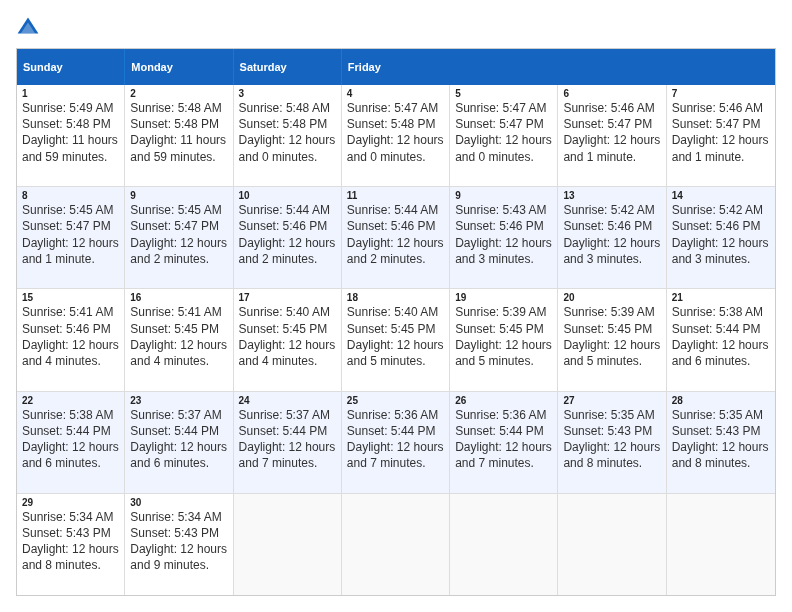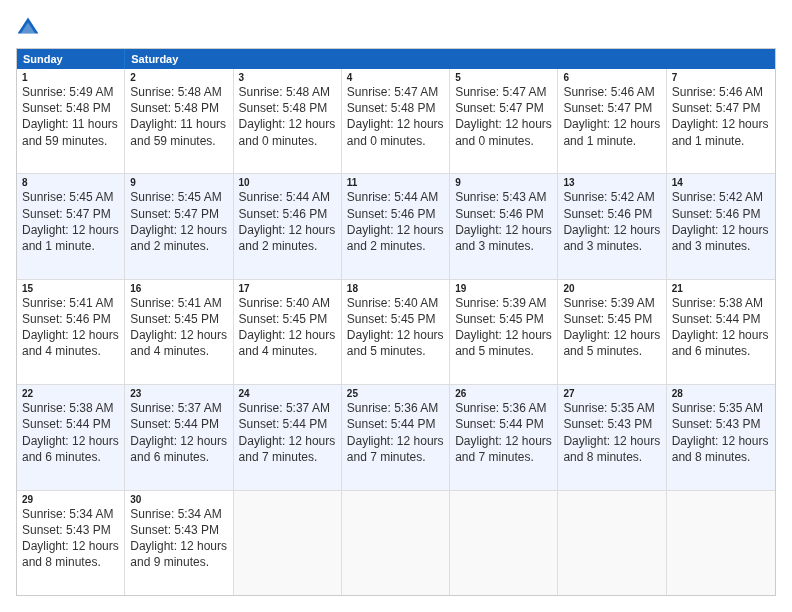--- a/index.html
+++ b/index.html
@@ -66,7 +66,7 @@
       color: #fff;
       font-size: 11px;
       font-weight: bold;
-      padding: 4px 6px;
+      padding: 12px 6px;
       text-align: left;
       border-right: 1px solid #1976D2;
     }

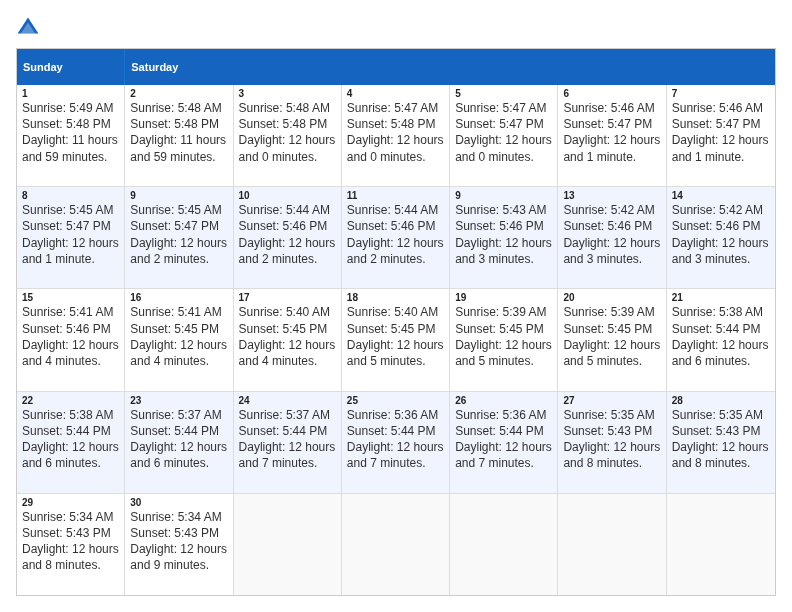--- a/index.html
+++ b/index.html
@@ -131,6 +131,7 @@
   <div class="calendar">
     <div class="cal-header" id="cal-header-row">
         <div class="cal-header-cell">Sunday</div>
+        <div class="cal-header-cell">Monday</div>
         <div class="cal-header-cell">Saturday</div>
       </div>
     <div class="cal-body" id="cal-body">

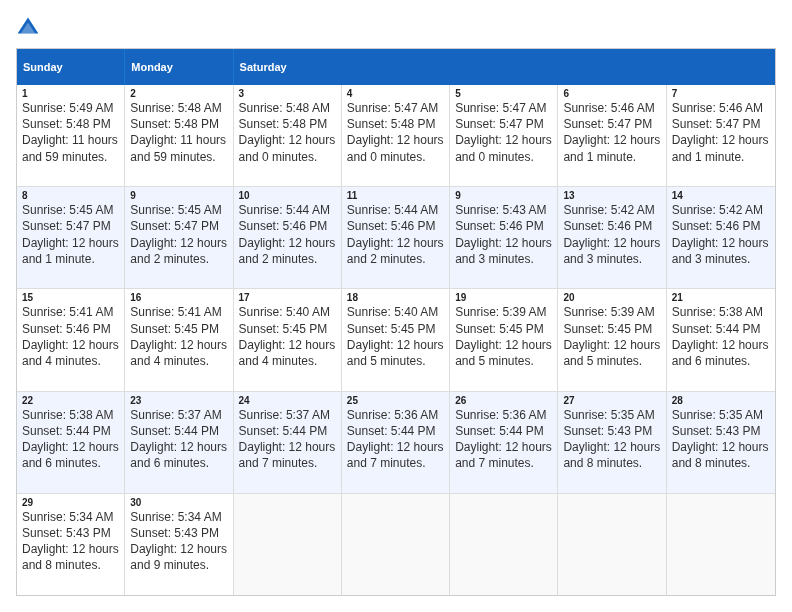--- a/index.html
+++ b/index.html
@@ -133,6 +133,7 @@
         <div class="cal-header-cell">Sunday</div>
         <div class="cal-header-cell">Monday</div>
         <div class="cal-header-cell">Saturday</div>
+        <div class="cal-header-cell">Friday</div>
       </div>
     <div class="cal-body" id="cal-body">
         <div class="cal-row">

